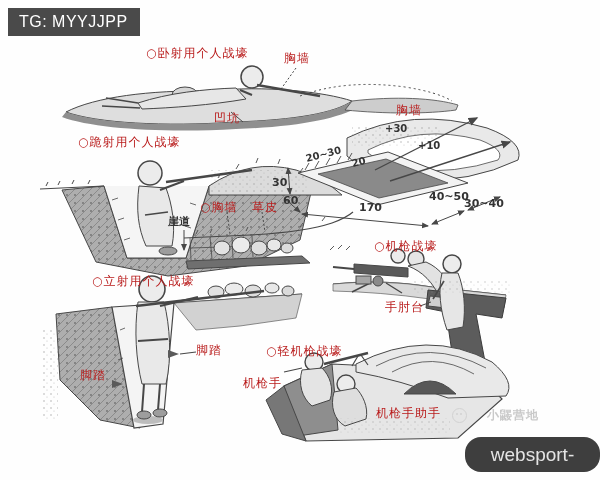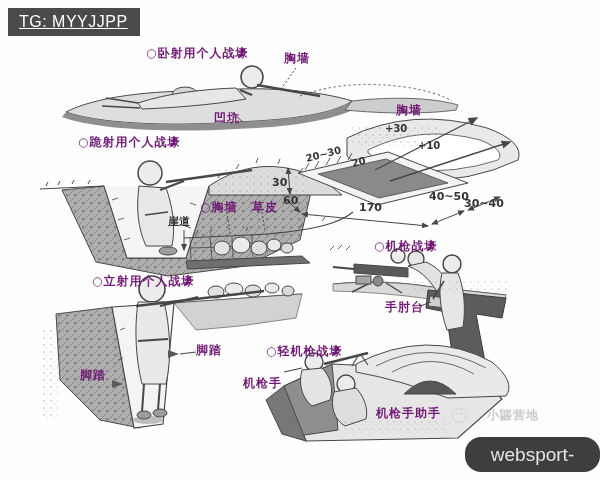--- a/index.html
+++ b/index.html
@@ -13,7 +13,7 @@
   .rot{transform:rotate(-14deg);transform-origin:left center;font-size:10px;}
   .tagbar{position:absolute;left:8px;top:8px;width:132px;height:28px;background:var(--bar,#4a4a4a);
           color:#fff;font-size:16px;line-height:28px;padding-left:11px;box-sizing:border-box;
-          font-family:"Liberation Sans",sans-serif;letter-spacing:.5px;text-decoration:underline;}
+          font-family:"Liberation Sans",sans-serif;letter-spacing:.5px;}
   .sitebar{position:absolute;left:465px;top:437px;width:135px;height:35px;background:var(--bar2,#3e3e3e);
            color:#e4e4e4;font-size:19px;line-height:35px;text-align:center;
            font-family:"Liberation Sans",sans-serif;border-radius:16px;}

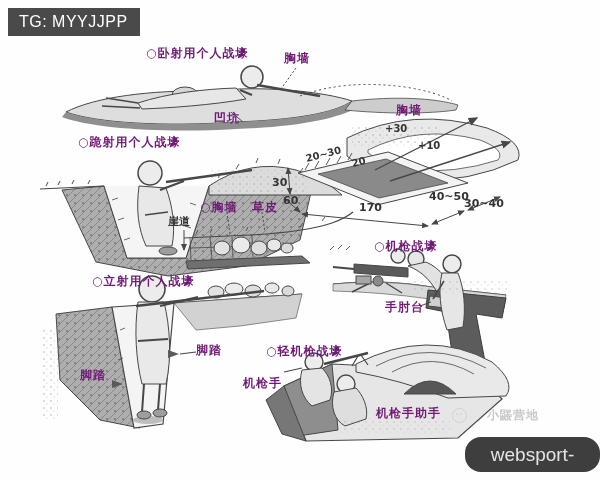--- a/index.html
+++ b/index.html
@@ -6,7 +6,7 @@
   .stage{position:relative;width:600px;height:480px;background:#fefefe;overflow:hidden;
          font-family:"DejaVu Sans",sans-serif;}
   .art{position:absolute;left:0;top:0;}
-  .lbl{position:absolute;color:#701a75;font-weight:700;font-size:12px;line-height:14px;
+  .lbl{position:absolute;color:#b91c1c;font-weight:400;font-size:12px;line-height:14px;
        white-space:nowrap;letter-spacing:1px;}
   .dim{font-size:11px;letter-spacing:0;font-weight:700;color:#333;}
   .big{font-size:10px;}

